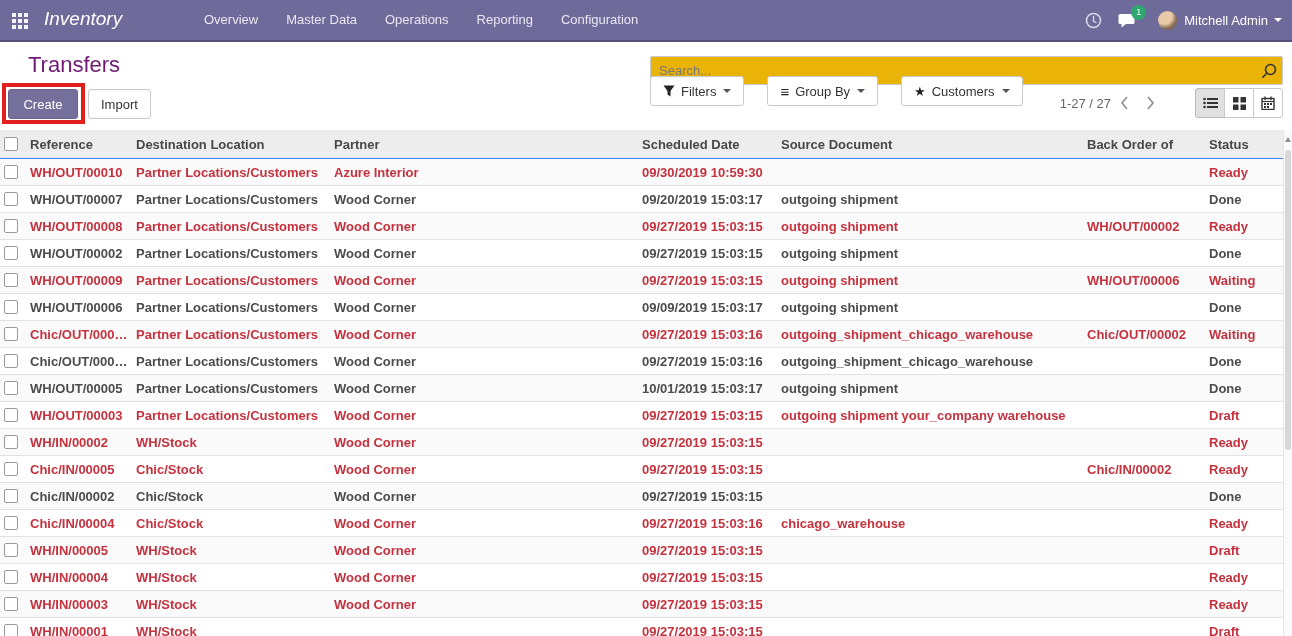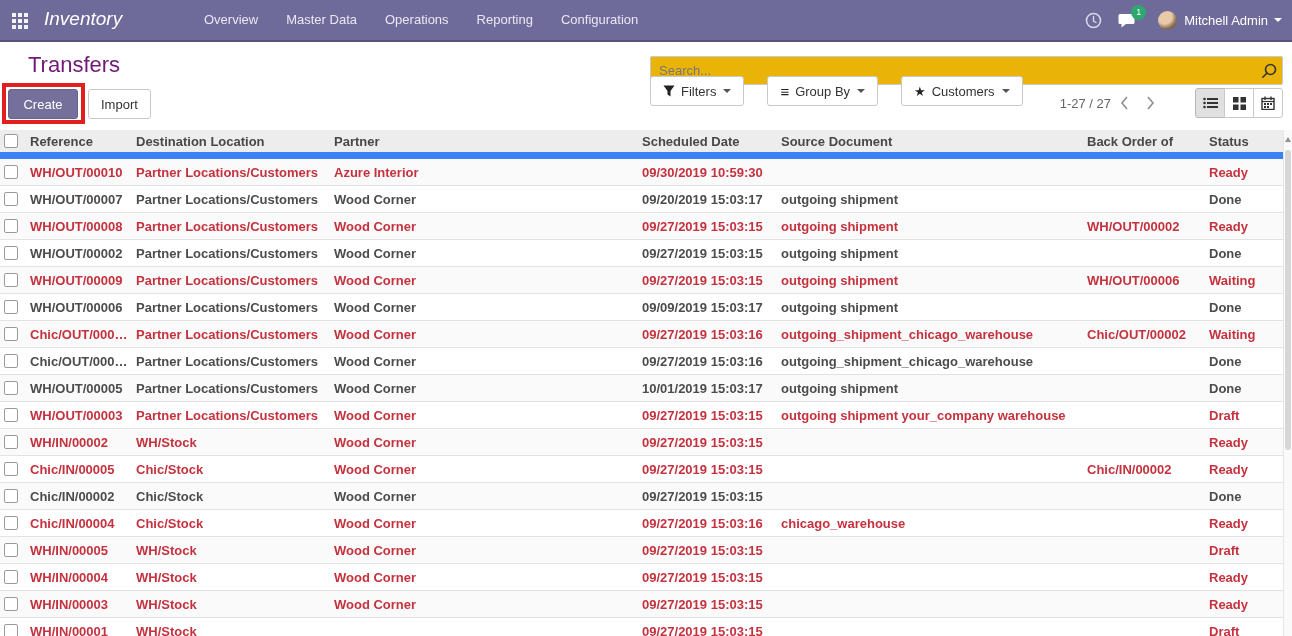--- a/index.html
+++ b/index.html
@@ -68,7 +68,7 @@
   .tr { display:grid; grid-template-columns:30px 106px 198px 308px 139px 306px 122px auto;
         height:27px; align-items:center; border-bottom:1px solid #e2e2e2; font-size:13px; color:#4c4c4c;
         white-space:nowrap; cursor:pointer;font-weight:bold; }
-  .thead { height:29px; background:#ededed; border-bottom:7px solid #3b82f6; font-weight:bold; color:#484848; cursor:default; }
+  .thead { height:29px; background:#ededed; border-bottom:1px solid #3b82f6; font-weight:bold; color:#484848; cursor:default; }
   .tbody .tr:nth-child(odd) { background:#fafafb; }
   .td { overflow:hidden; text-overflow:ellipsis; padding-right:8px; }
   .col-check { display:flex; justify-content:center; }

